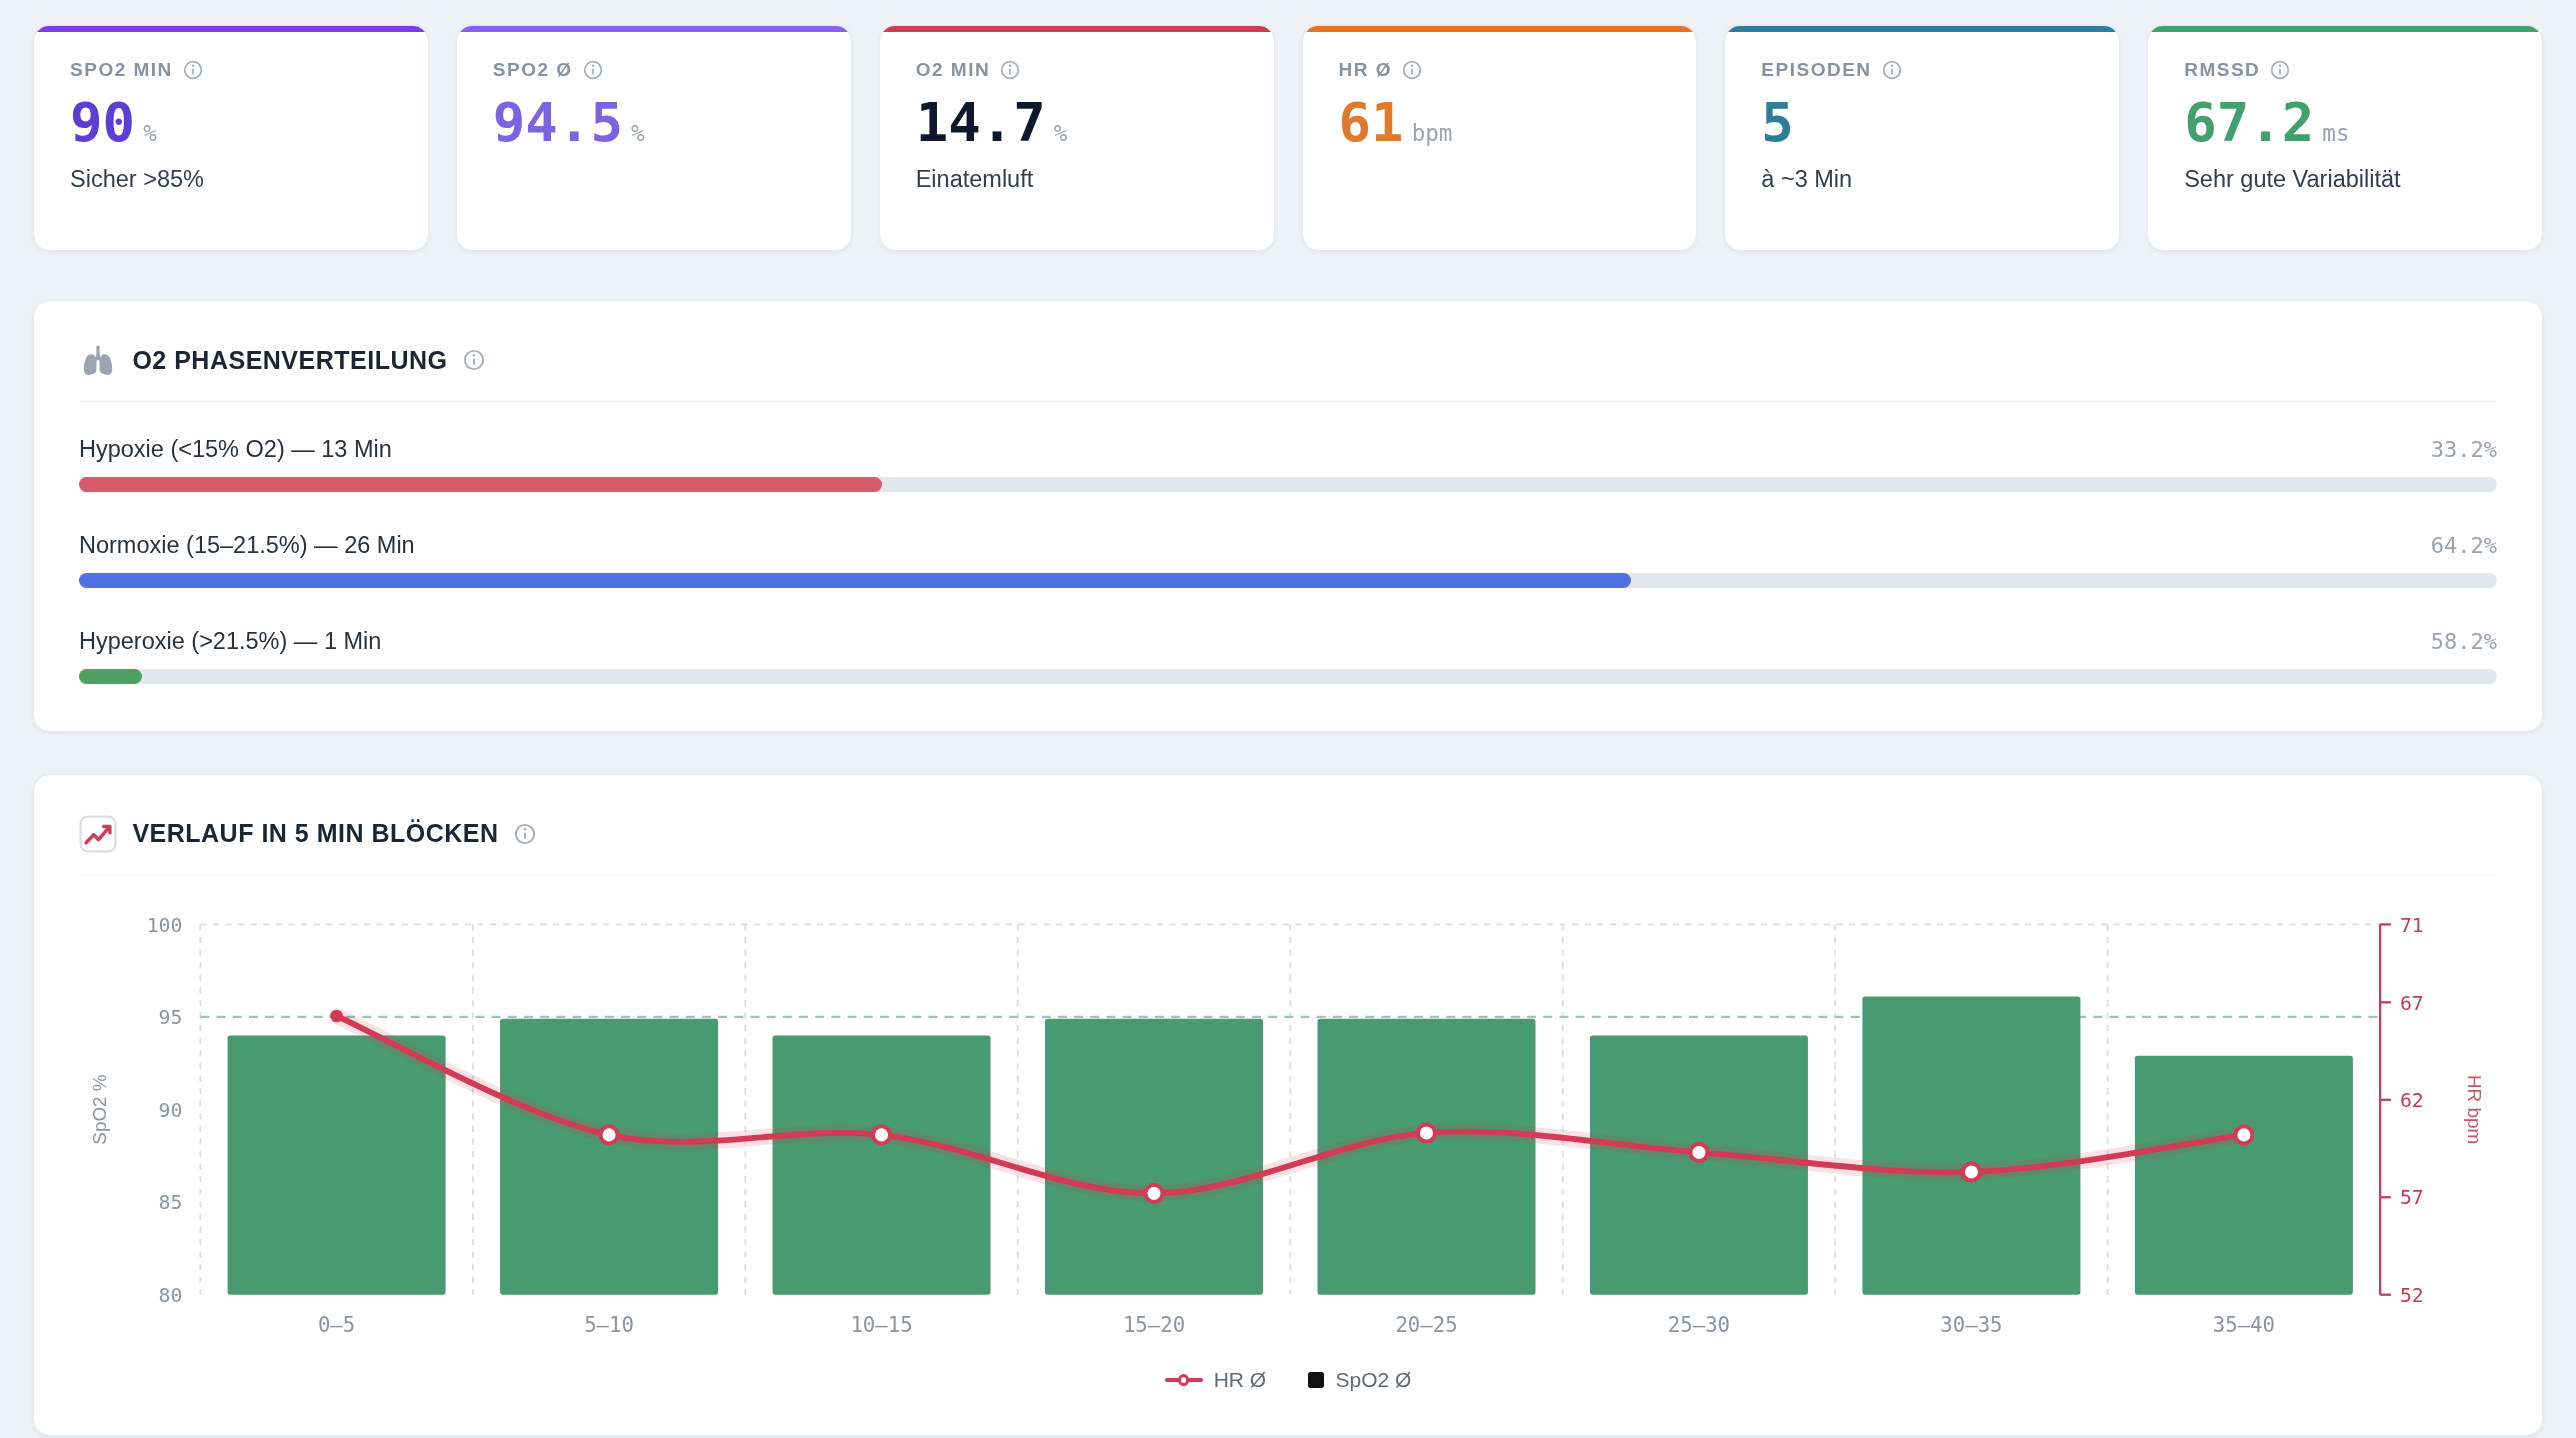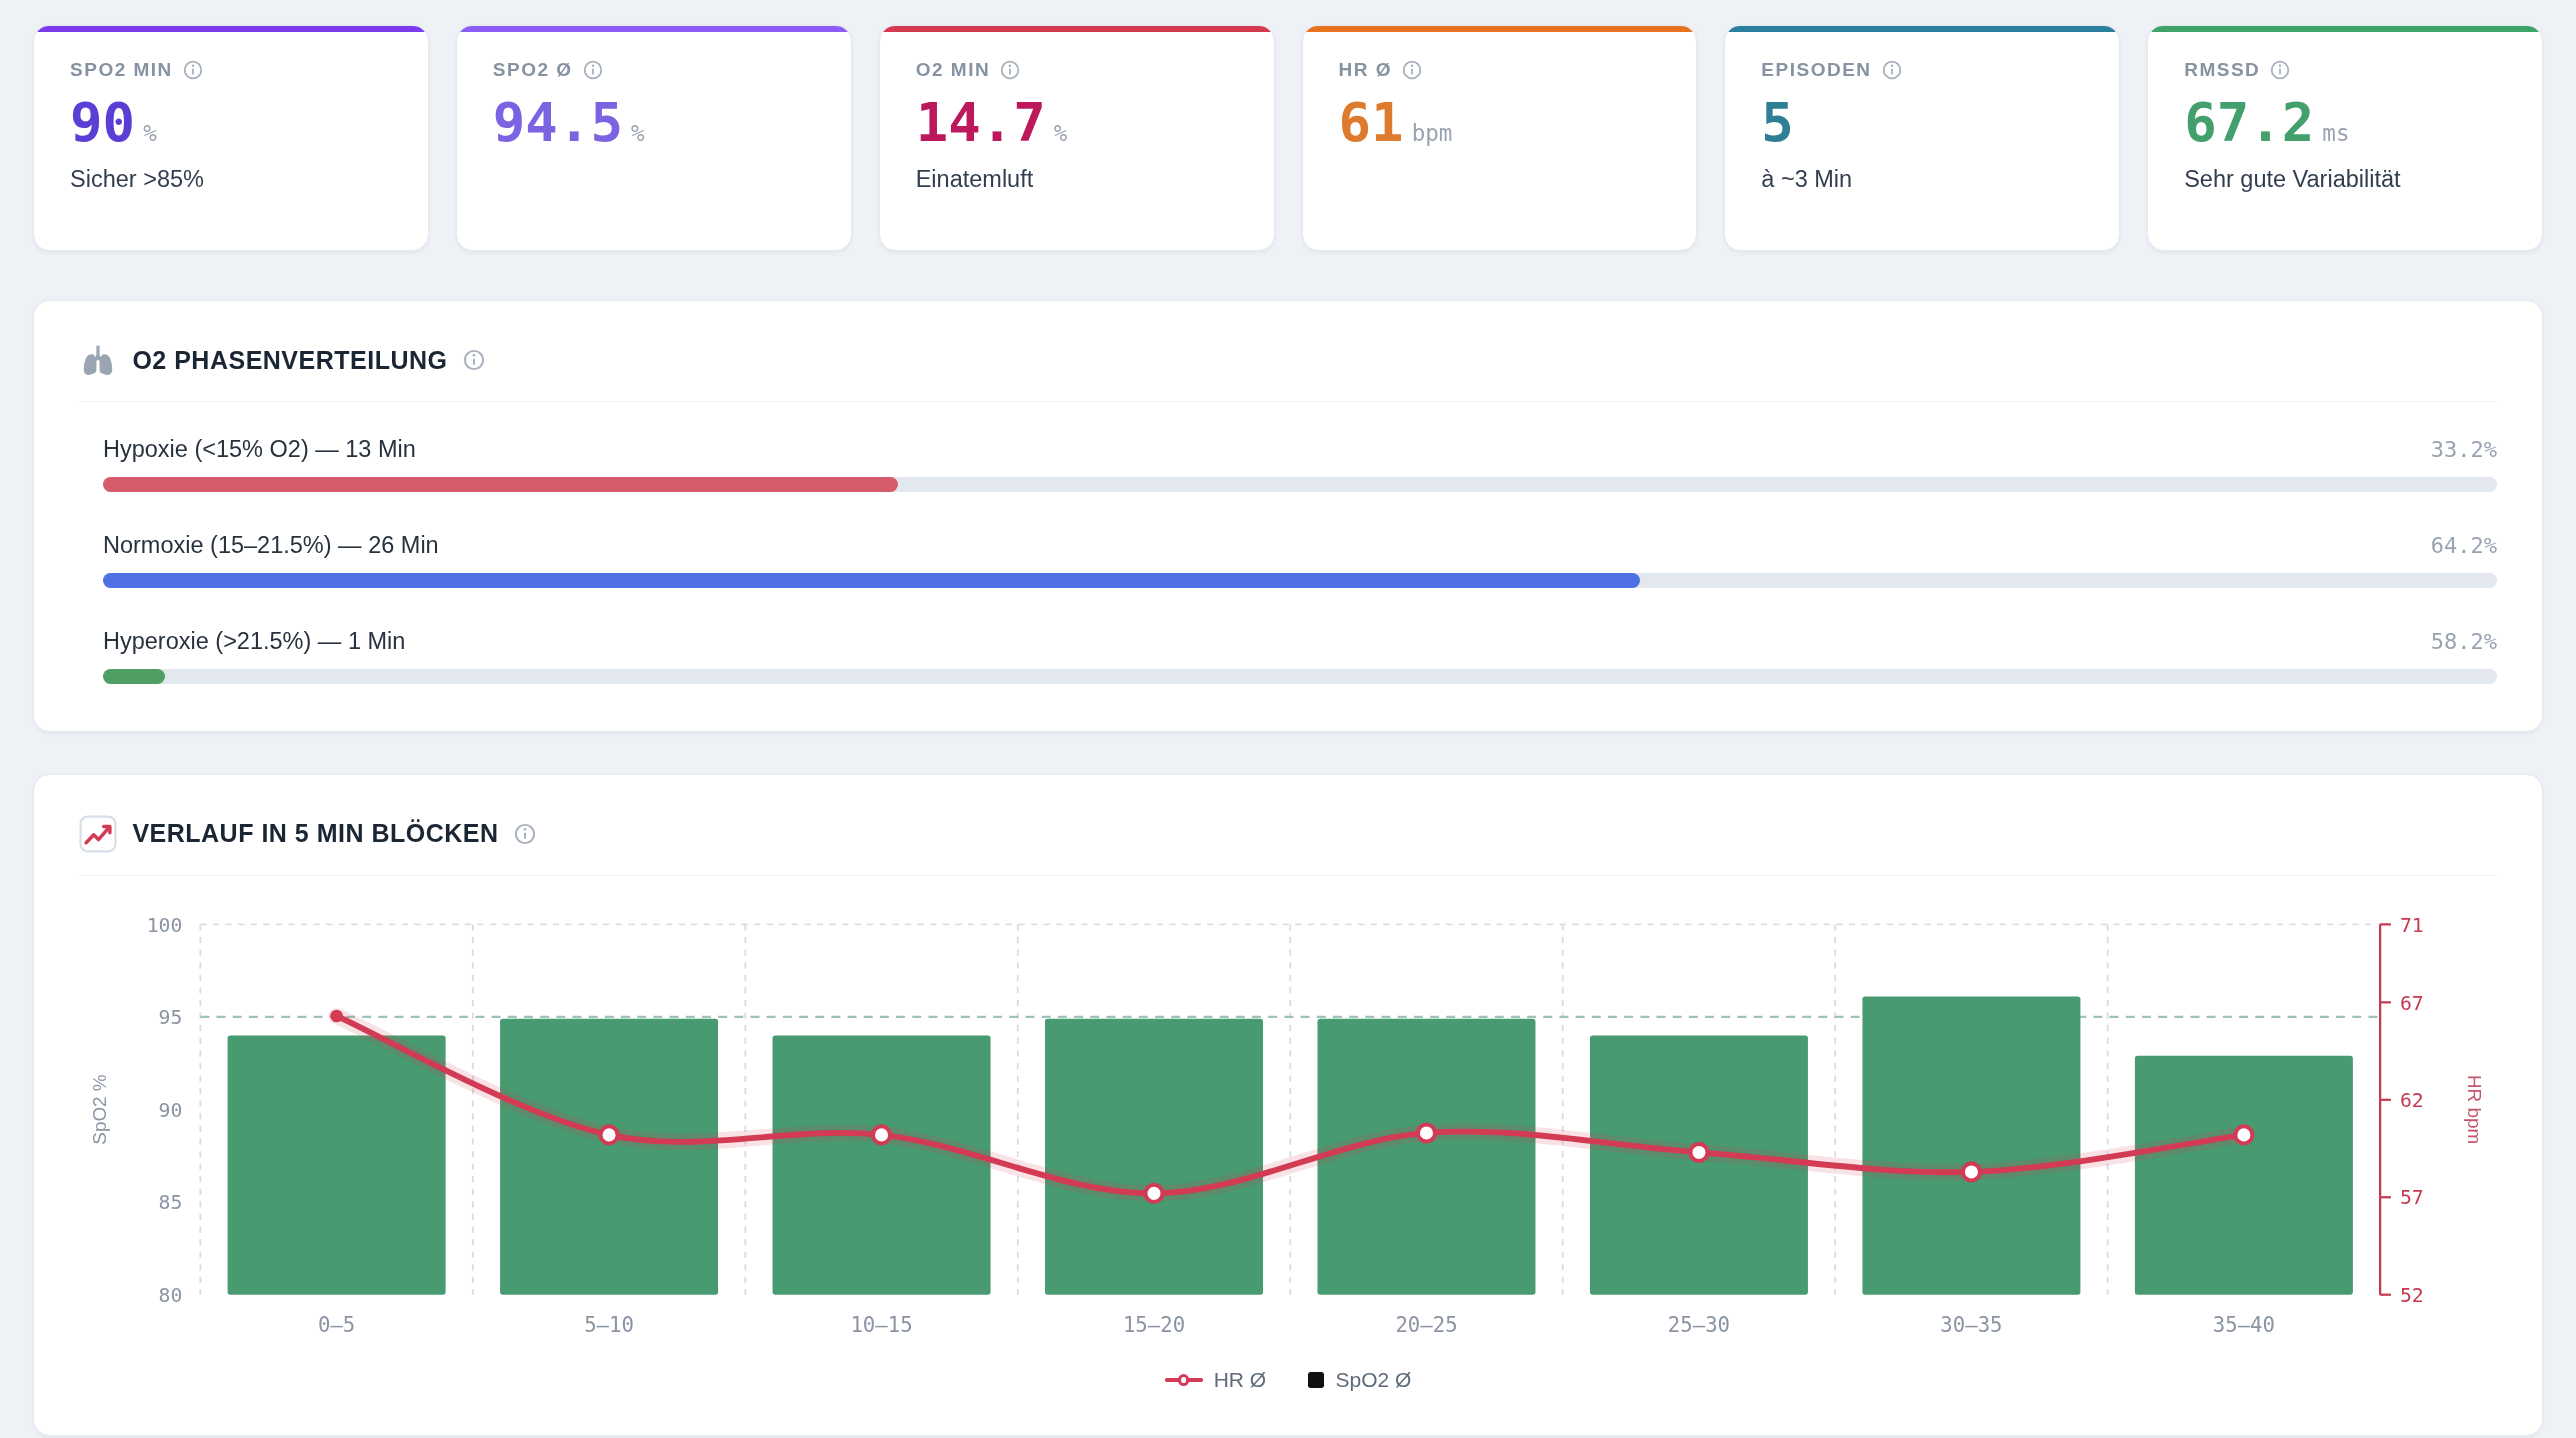--- a/index.html
+++ b/index.html
@@ -123,7 +123,7 @@
             </svg>
         </div>
         <div class="stat-value-row">
-          <span class="value" style="color: #be185d;">14.7</span>
+          <span class="value" style="color: #0f172a;">14.7</span>
           <span class="unit">%</span>
         </div>
         <div class="subtitle">Einatemluft</div>

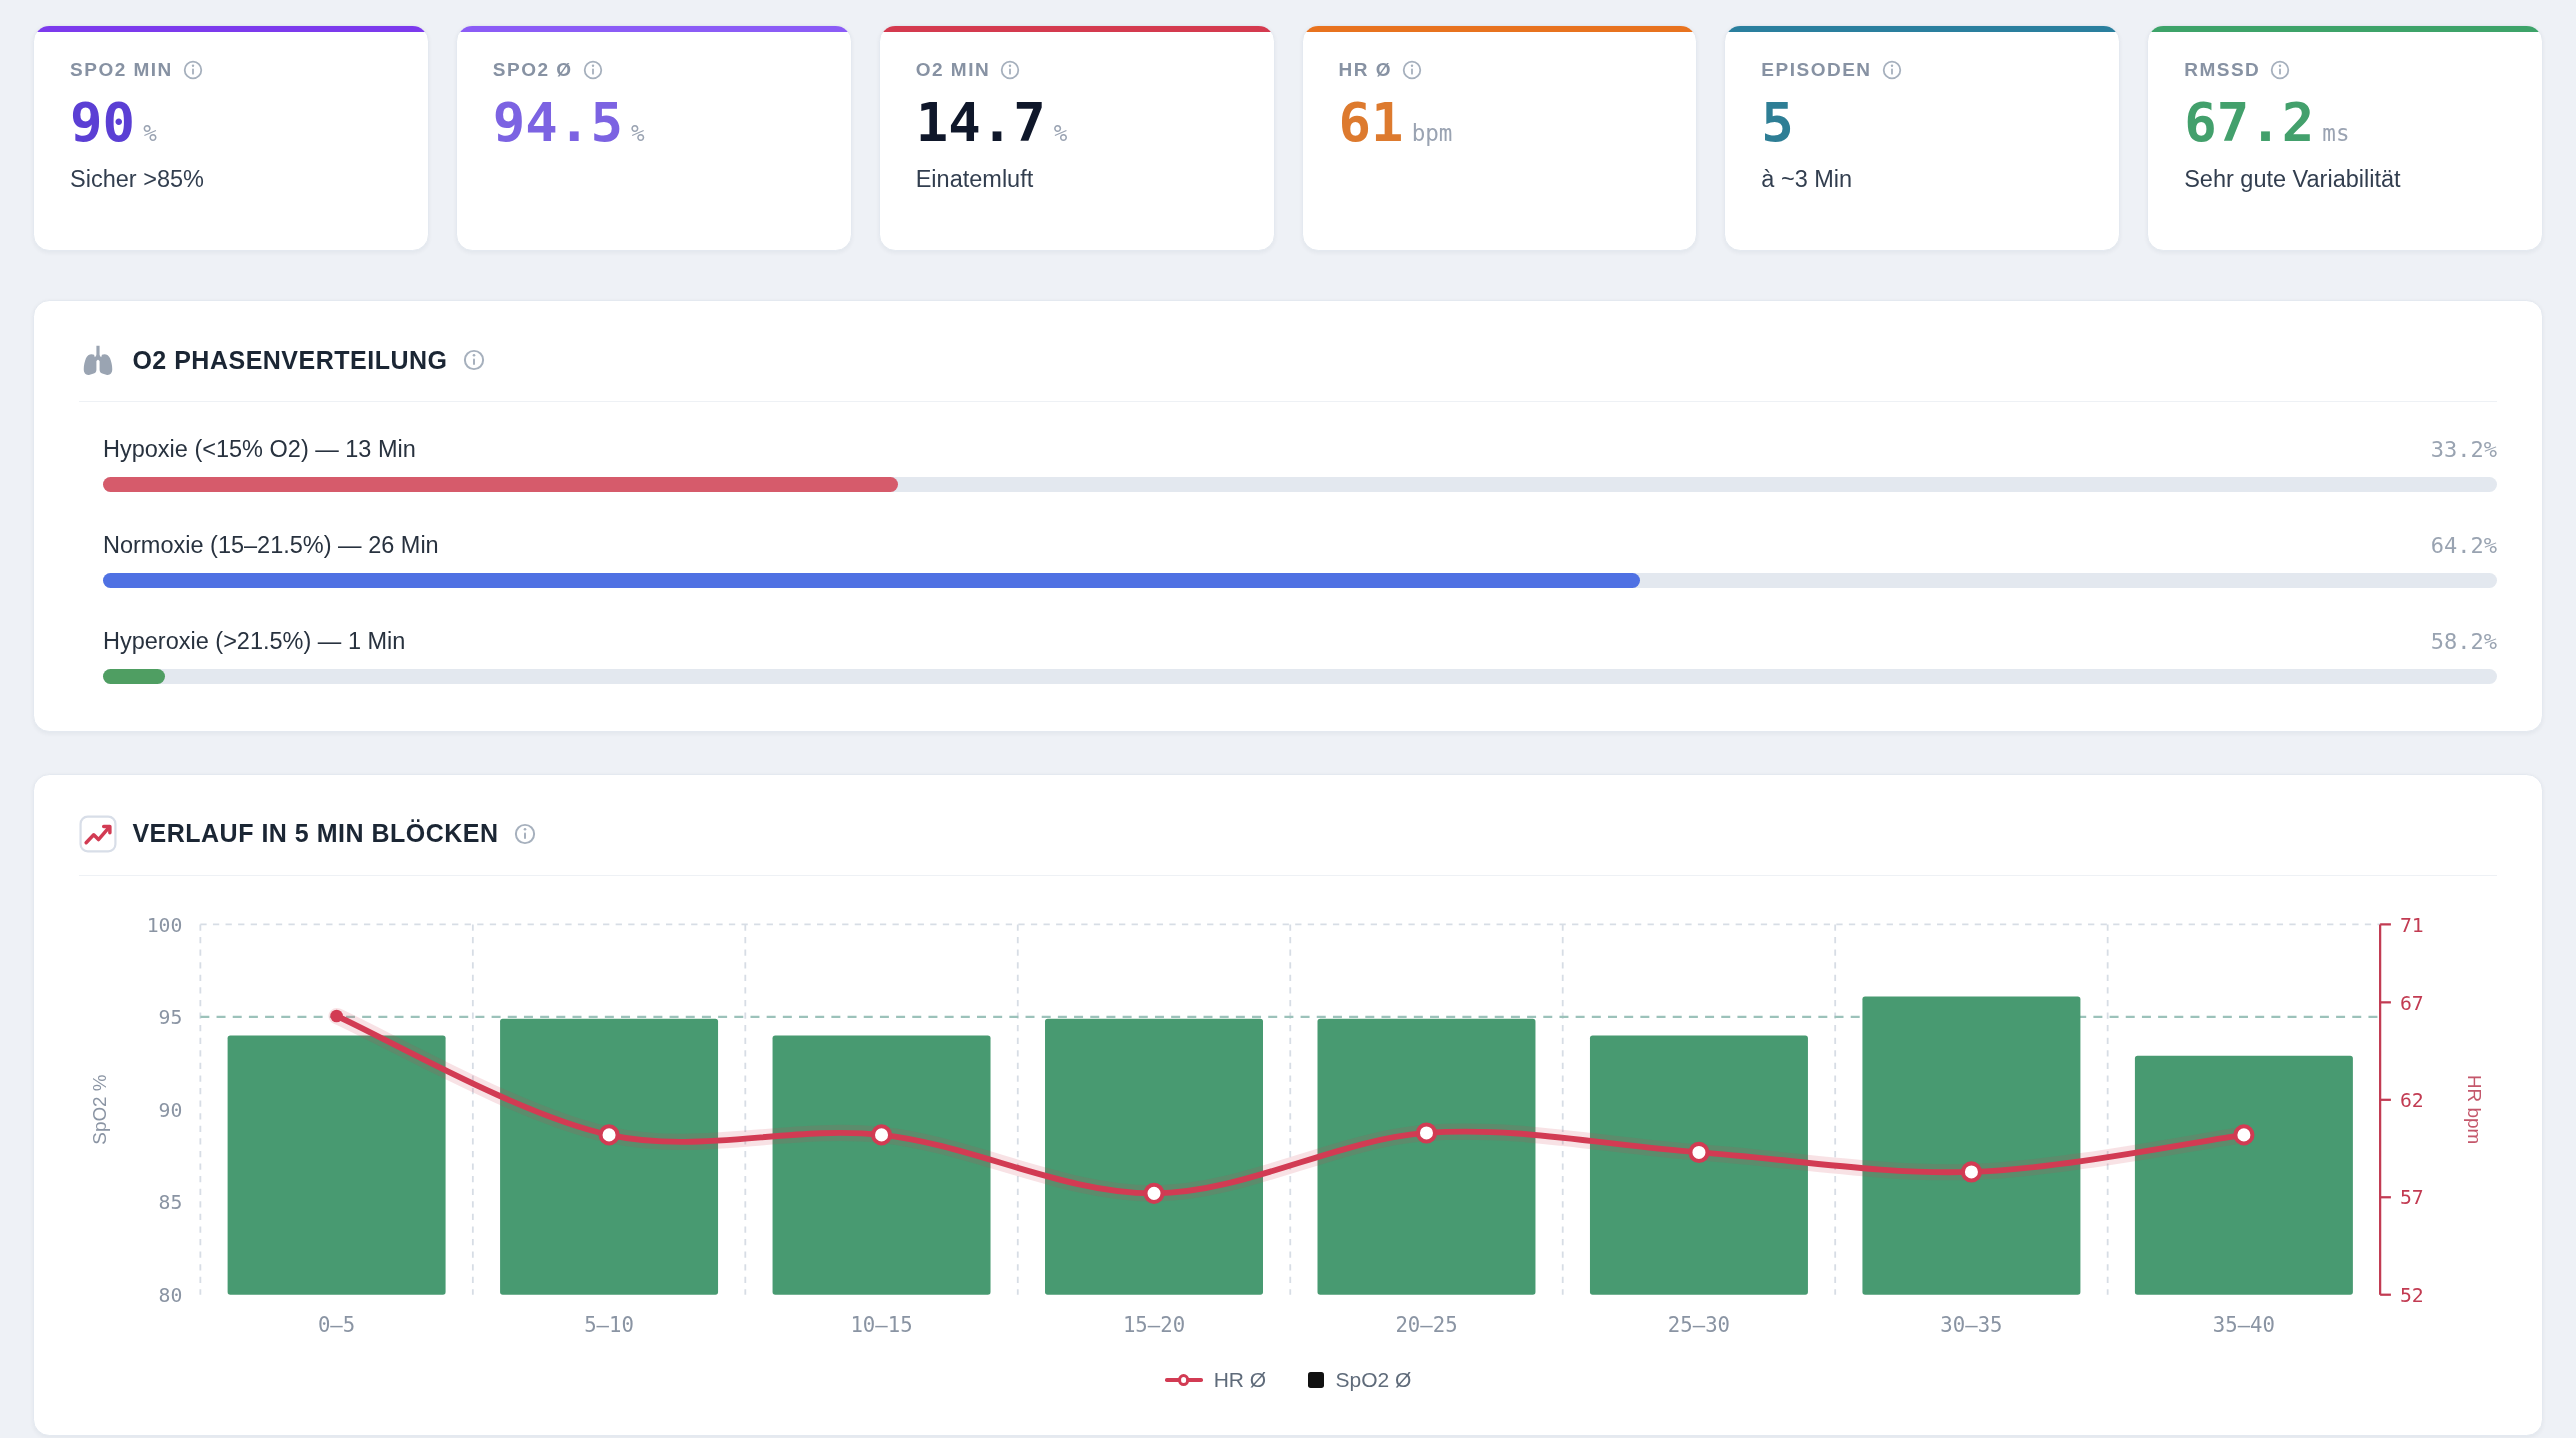--- a/index.html
+++ b/index.html
@@ -47,7 +47,7 @@
   .hdr-icon { width:38px; height:38px; }
 
   
-  .phase-row { margin-bottom:40px;margin-left:24px; }
+  .phase-row { margin-bottom:40px; }
   .phase-row:last-child { margin-bottom:3.6px;text-align:center; }
   .phase-head { display:flex; justify-content:space-between; align-items:baseline; }
   .phase-label { font-size:23.5px; color:#28323f; }

